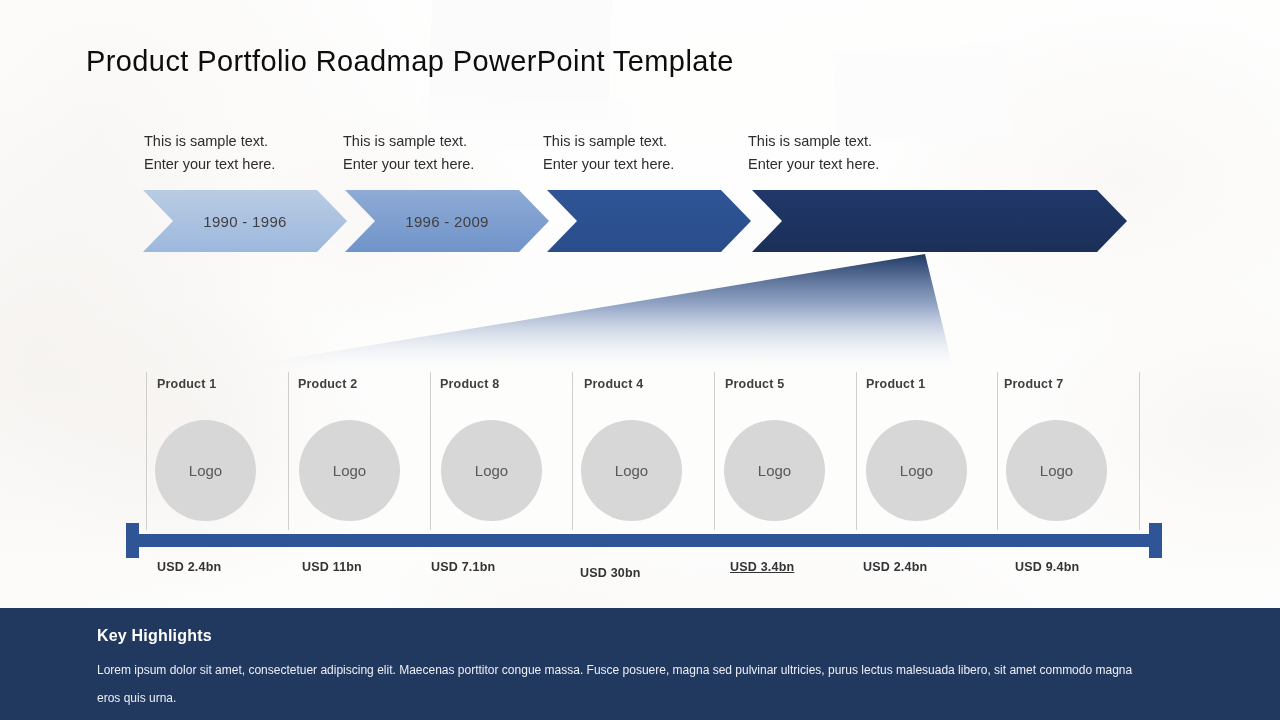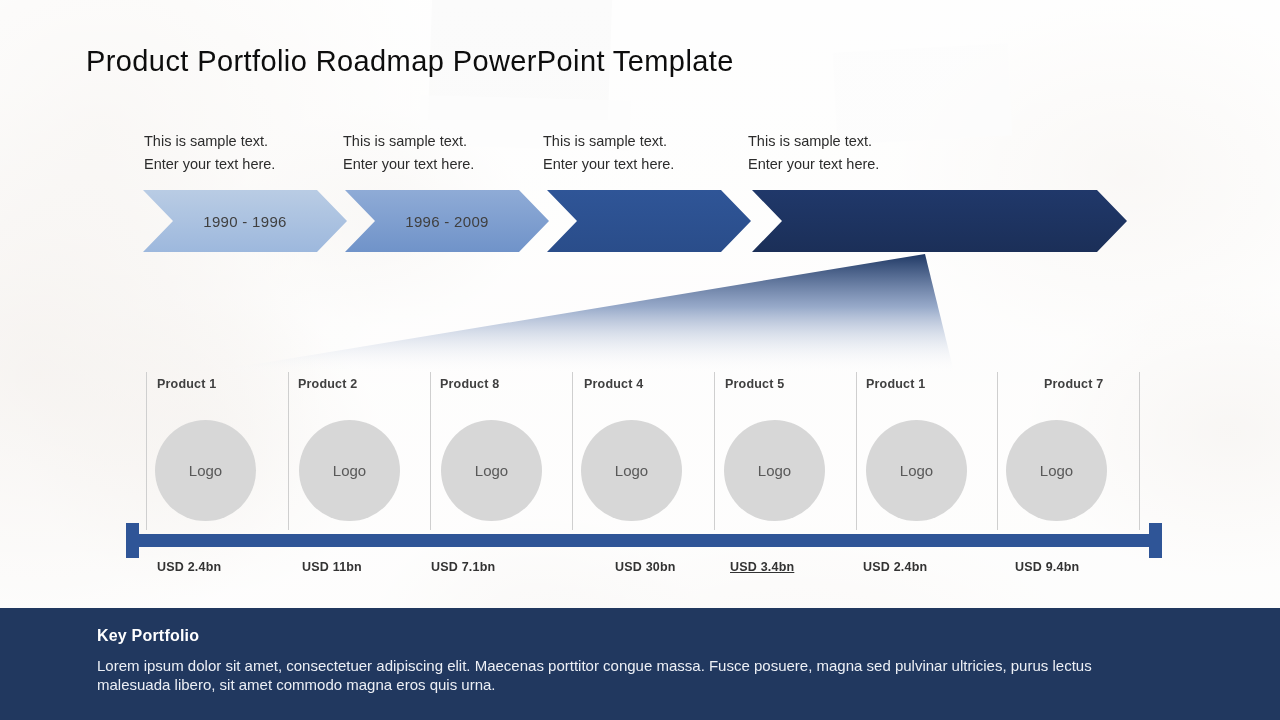--- a/index.html
+++ b/index.html
@@ -213,7 +213,7 @@
     <div class="product-label" style="left:560px;margin-left:24px;">Product 4</div>
     <div class="product-label" style="left:725px;">Product 5</div>
     <div class="product-label" style="left:866px;">Product 1</div>
-    <div class="product-label" style="left:1044px;text-align:right;">Product 7</div>
+    <div class="product-label" style="left:1004px;text-align:right;">Product 7</div>
 
     <div class="logo-circle" style="left:155px;top:48px;">Logo</div>
     <div class="logo-circle" style="left:299px;top:48px;">Logo</div>

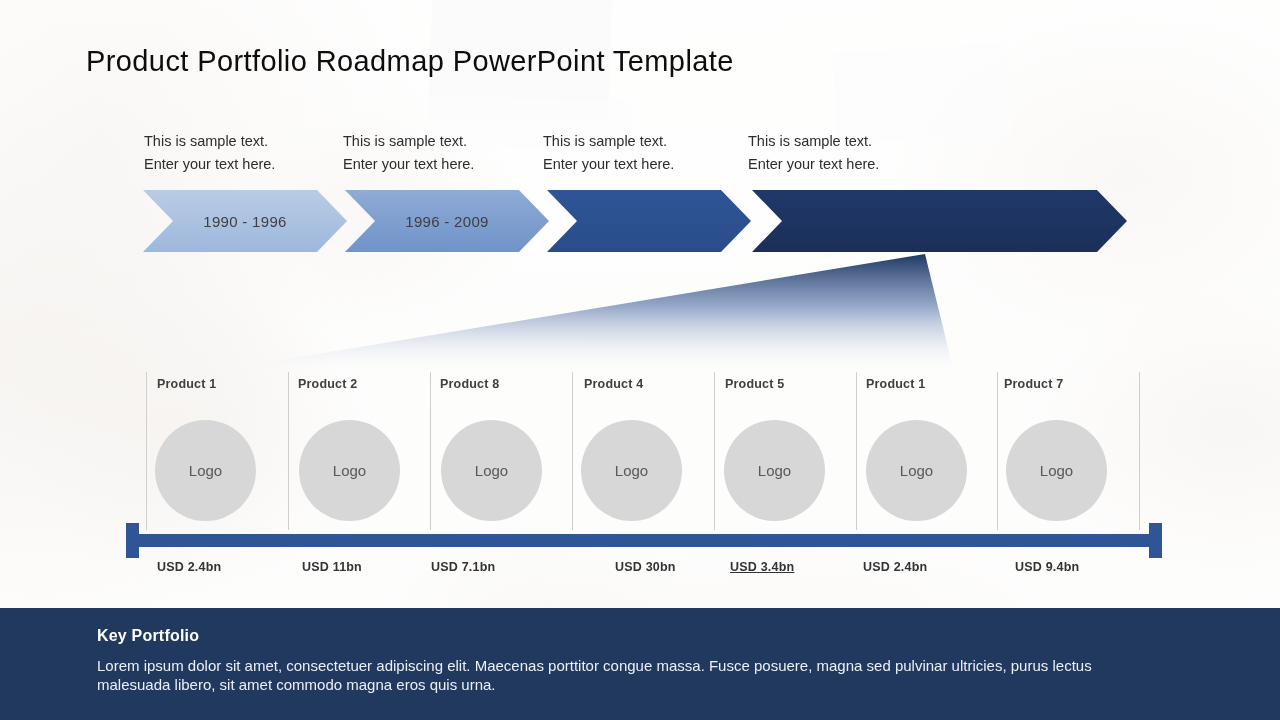--- a/index.html
+++ b/index.html
@@ -231,7 +231,7 @@
   <div class="usd-label" style="left:157px;">USD 2.4bn</div>
   <div class="usd-label" style="left:302px;">USD 11bn</div>
   <div class="usd-label" style="left:431px;">USD 7.1bn</div>
-  <div class="usd-label" style="left:615px;">USD 30bn</div>
+  <div class="usd-label" style="left:580px;margin-top:6px;">USD 30bn</div>
   <div class="usd-label" style="left:730px;text-decoration:underline;">USD 3.4bn</div>
   <div class="usd-label" style="left:863px;">USD 2.4bn</div>
   <div class="usd-label" style="left:1015px;">USD 9.4bn</div>

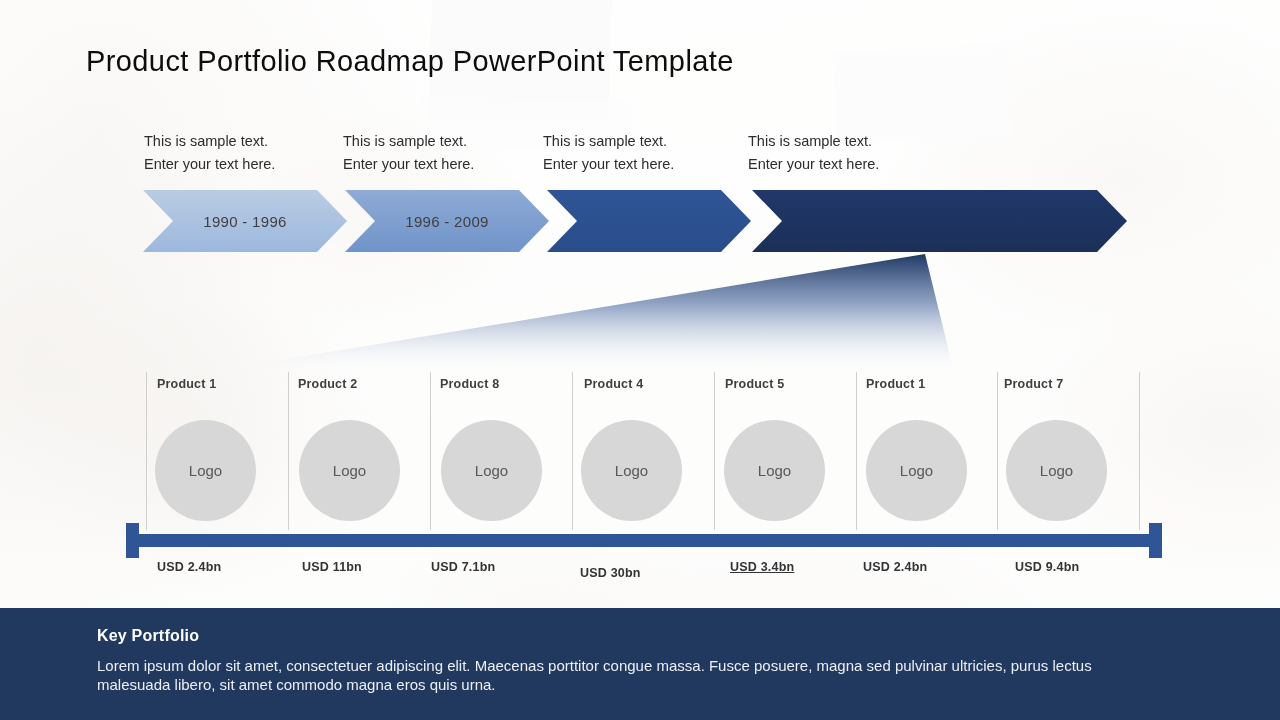--- a/index.html
+++ b/index.html
@@ -237,7 +237,7 @@
   <div class="usd-label" style="left:1015px;">USD 9.4bn</div>
 
   <div id="footer">
-    <div id="footer-title">Key Portfolio</div>
+    <div id="footer-title">Key Highlights</div>
     <div id="footer-body">Lorem ipsum dolor sit amet, consectetuer adipiscing elit. Maecenas porttitor congue massa. Fusce posuere, magna sed pulvinar ultricies, purus lectus malesuada libero, sit amet commodo  magna eros quis urna.</div>
   </div>
 

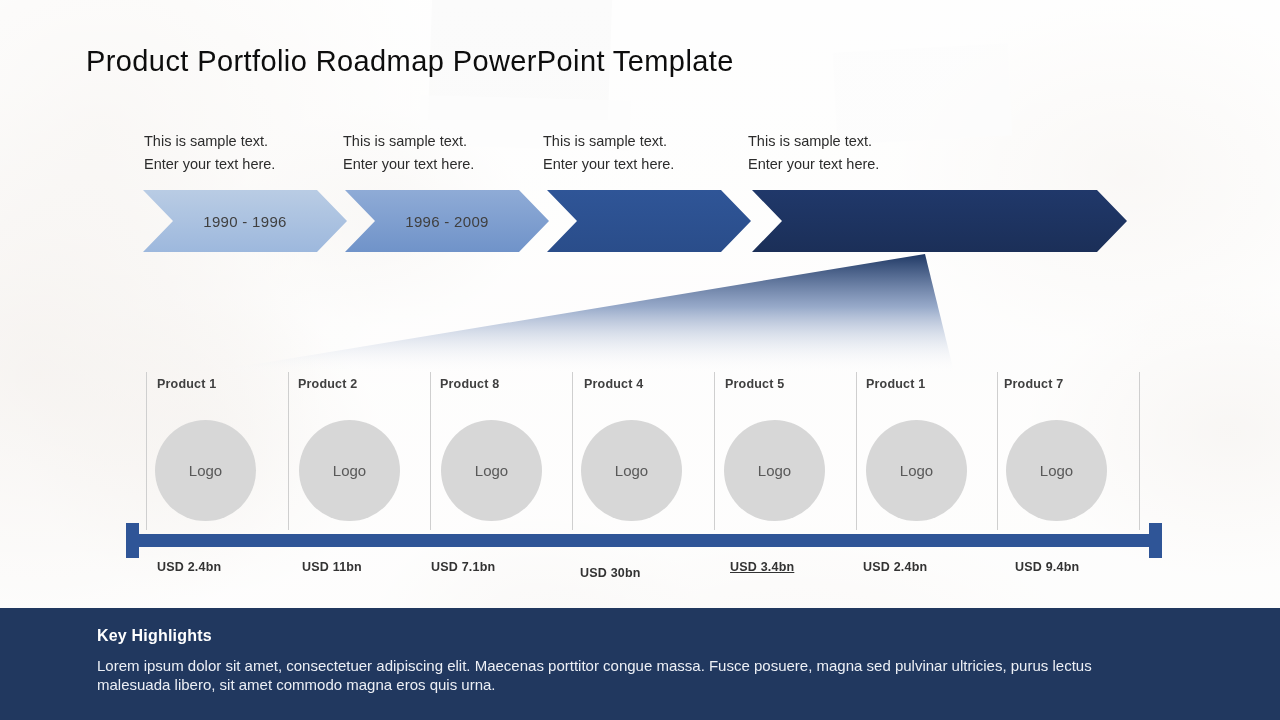--- a/index.html
+++ b/index.html
@@ -107,7 +107,7 @@
   }
   #footer-body {
     position:absolute; left:97px; top:48px; width:1060px;
-    font-size:15px; line-height:19px; color:#eceff5;
+    font-size:12px; line-height:28px; color:#eceff5;
   }
 </style>
 </head>

